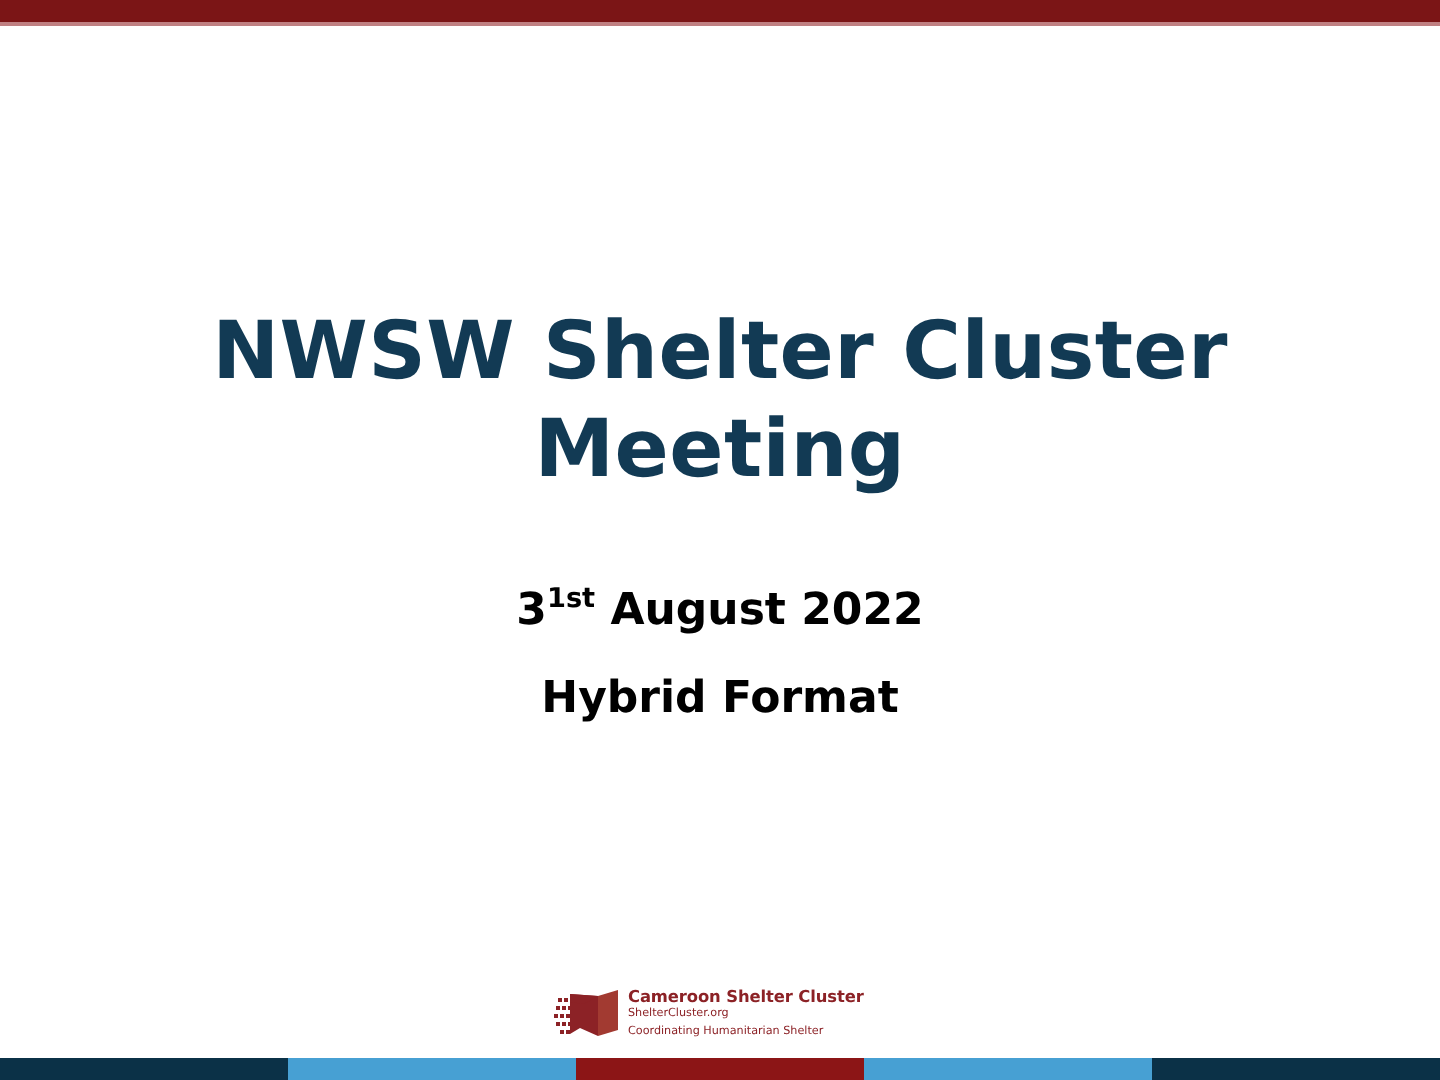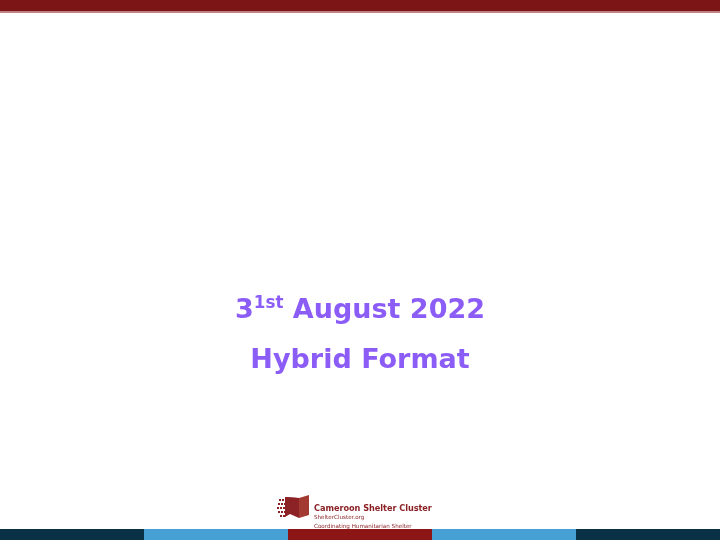--- a/index.html
+++ b/index.html
@@ -153,6 +153,9 @@
   <div class="top-bar" style="background: rgb(123, 21, 22);"></div>
   <div class="top-hairline" style="background: rgb(192, 128, 130);"></div>
 
+  <div class="title-block">
+    <h1 class="slide-title">NWSW Shelter Cluster Meeting</h1>
+  </div>
 
   <div class="subtitle-block">
     <p class="subtitle-line"><span>3</span><sup>1st</sup><span> August 2022</span></p>

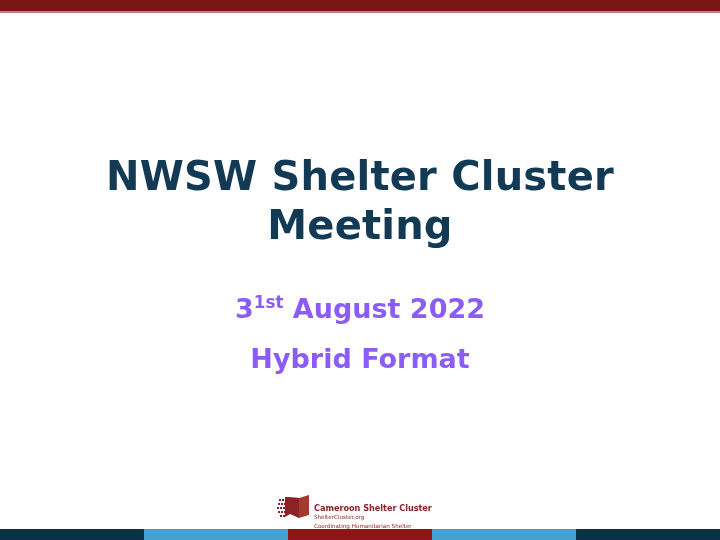--- a/index.html
+++ b/index.html
@@ -69,10 +69,10 @@
   .subtitle-line {
     margin: 0 0 16px 0;
     font-family: "DejaVu Sans", sans-serif;
-    font-size: 27px;
+    font-size: 22px;
     font-weight: bold;
     line-height: 1.25;
-    color: #8b5cf6;
+    color: #000000;
   }
   .subtitle-line:last-child {
     margin-bottom: 4px;

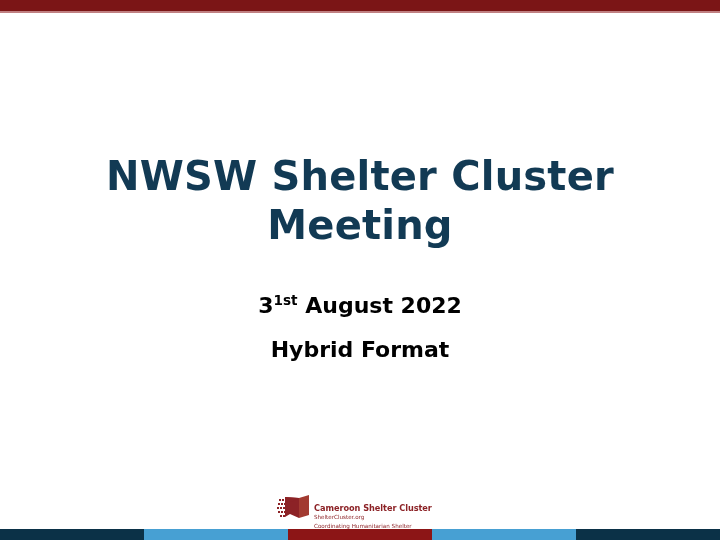--- a/index.html
+++ b/index.html
@@ -112,7 +112,6 @@
     line-height: 1.15;
     white-space: nowrap;
     letter-spacing: -0.05px;
-    margin-top: 10px;
   }
   .logo-site {
     font-family: "DejaVu Sans", sans-serif;

